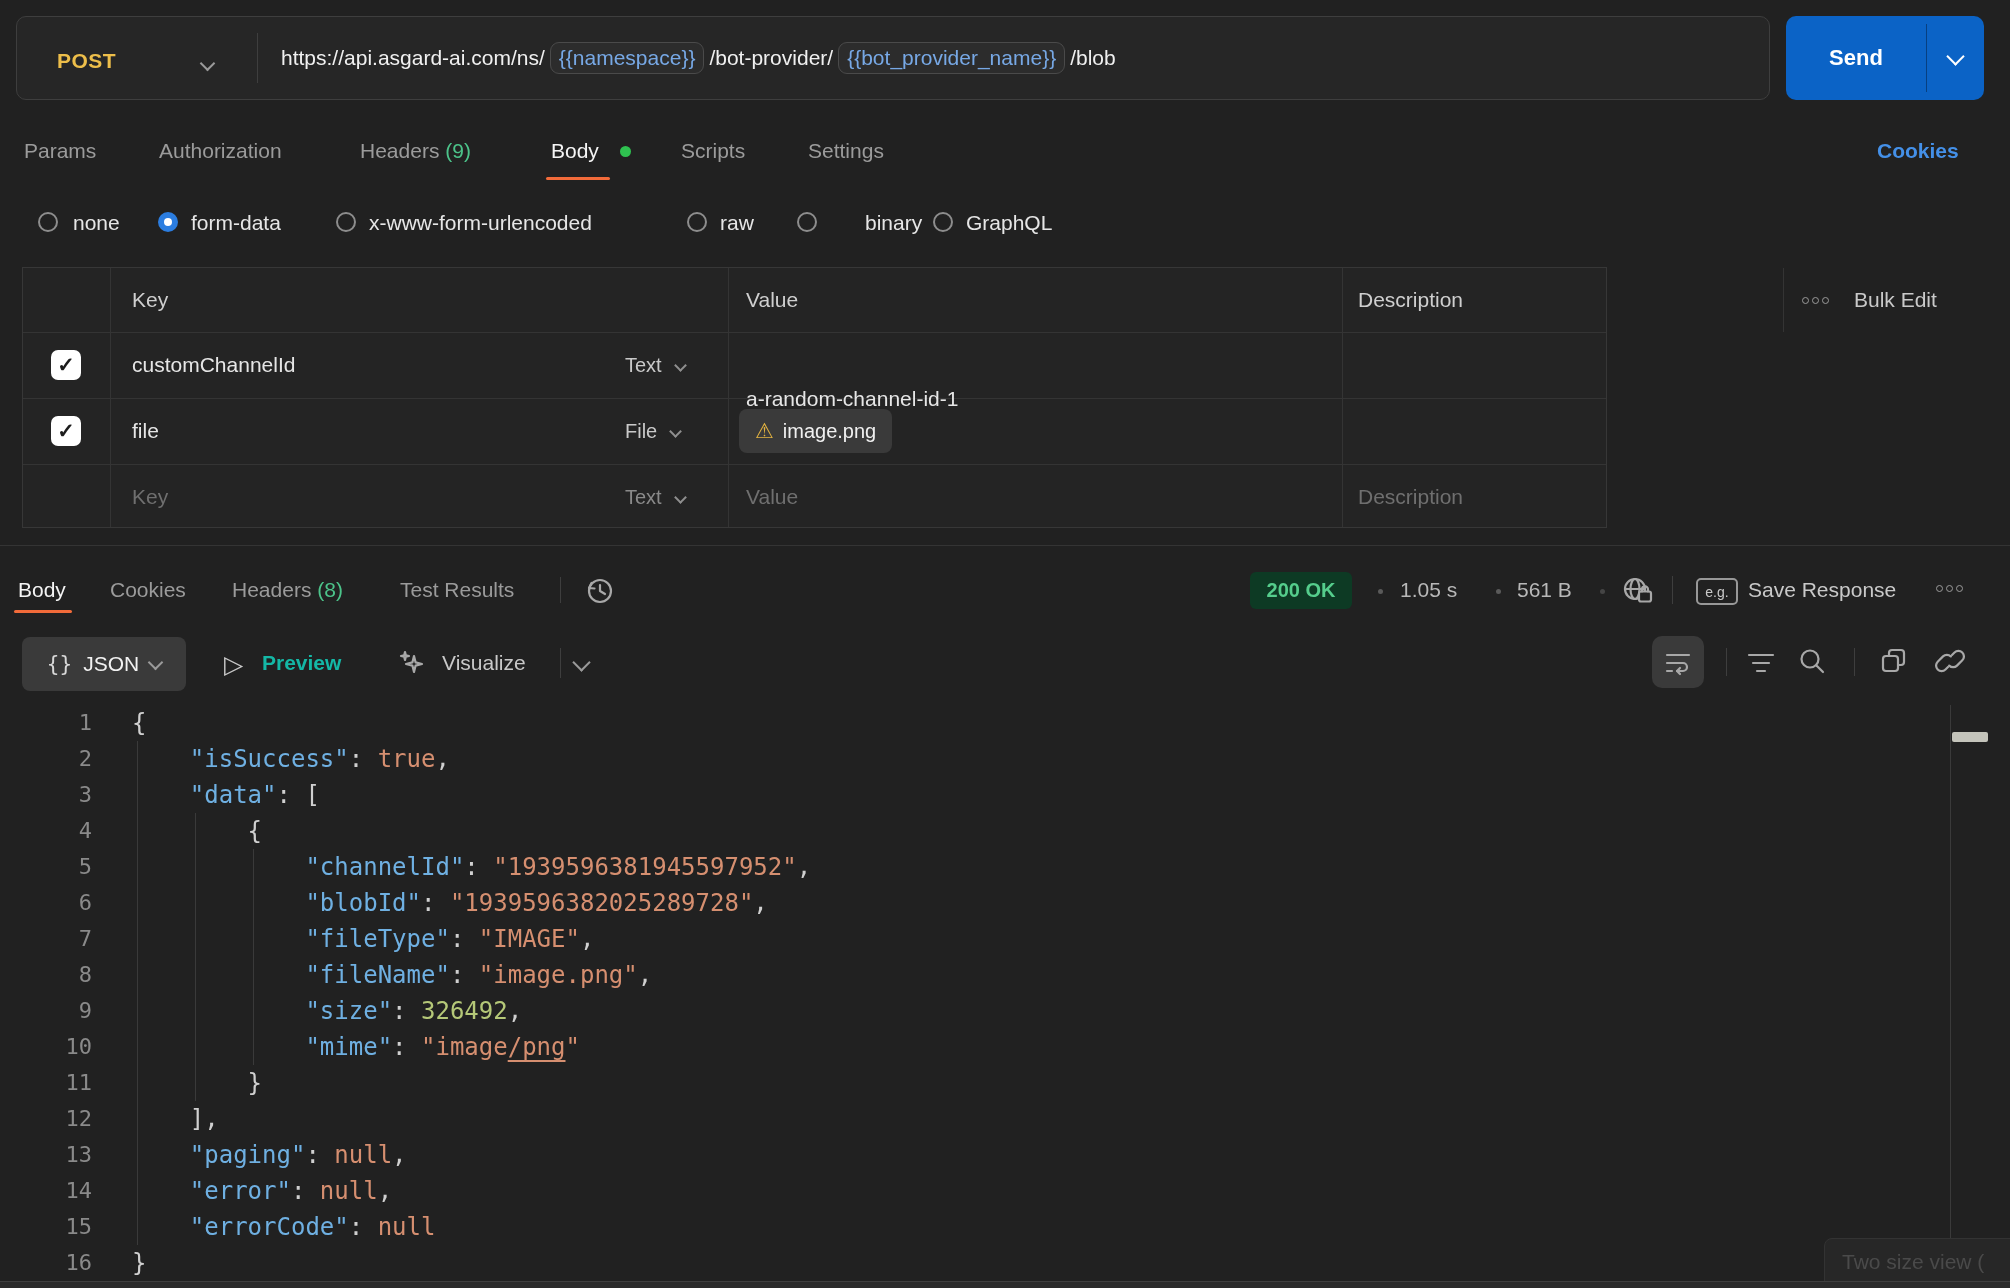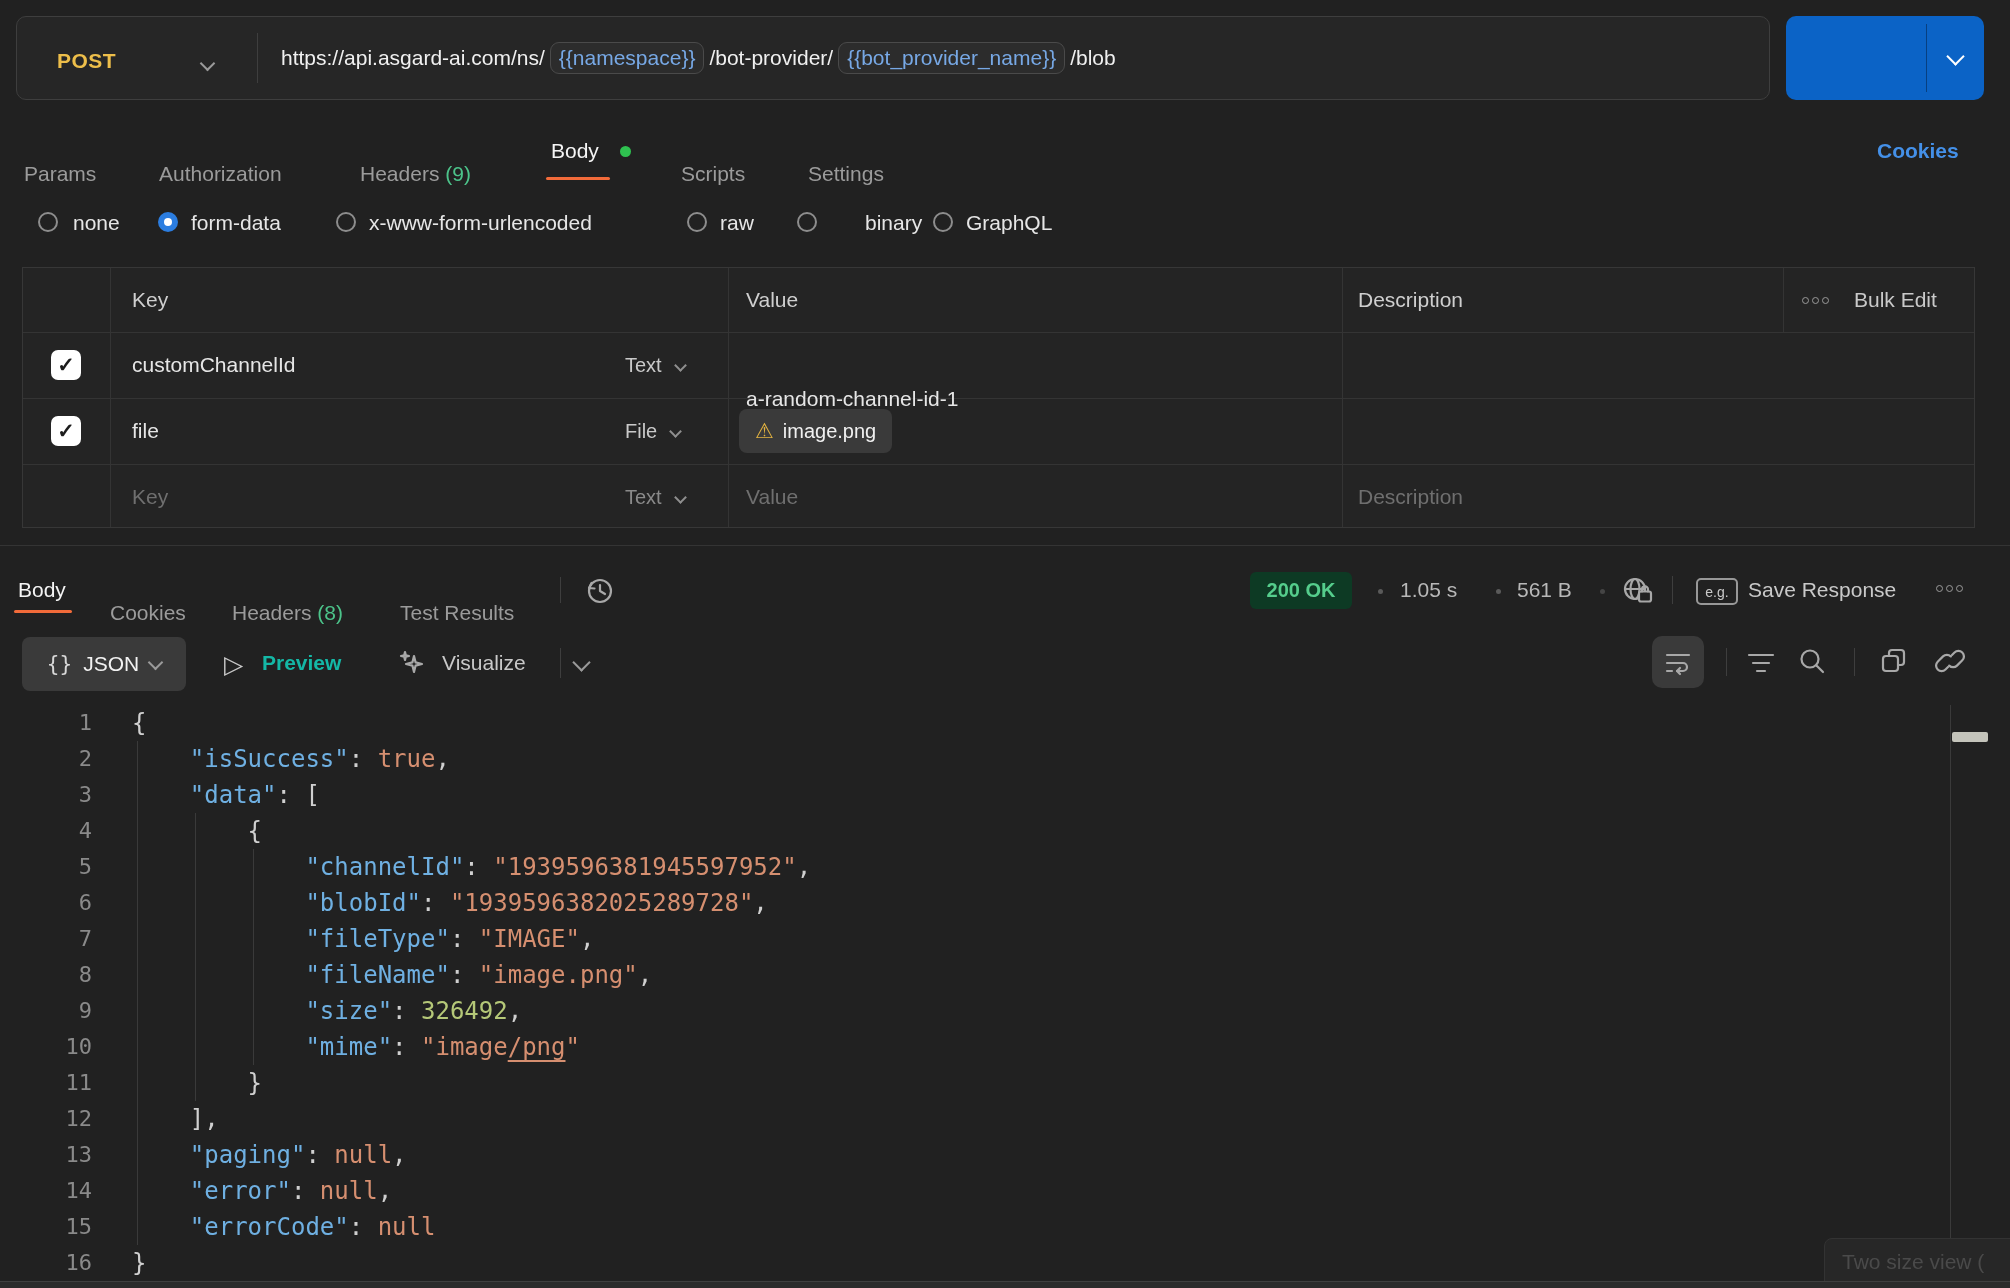--- a/index.html
+++ b/index.html
@@ -100,6 +100,7 @@
     </div>
   </div>
   <div class="a send">
+    <div class="main">Send</div>
     <div class="sep"></div>
     <div class="dd">
         <span class="chv"></span>

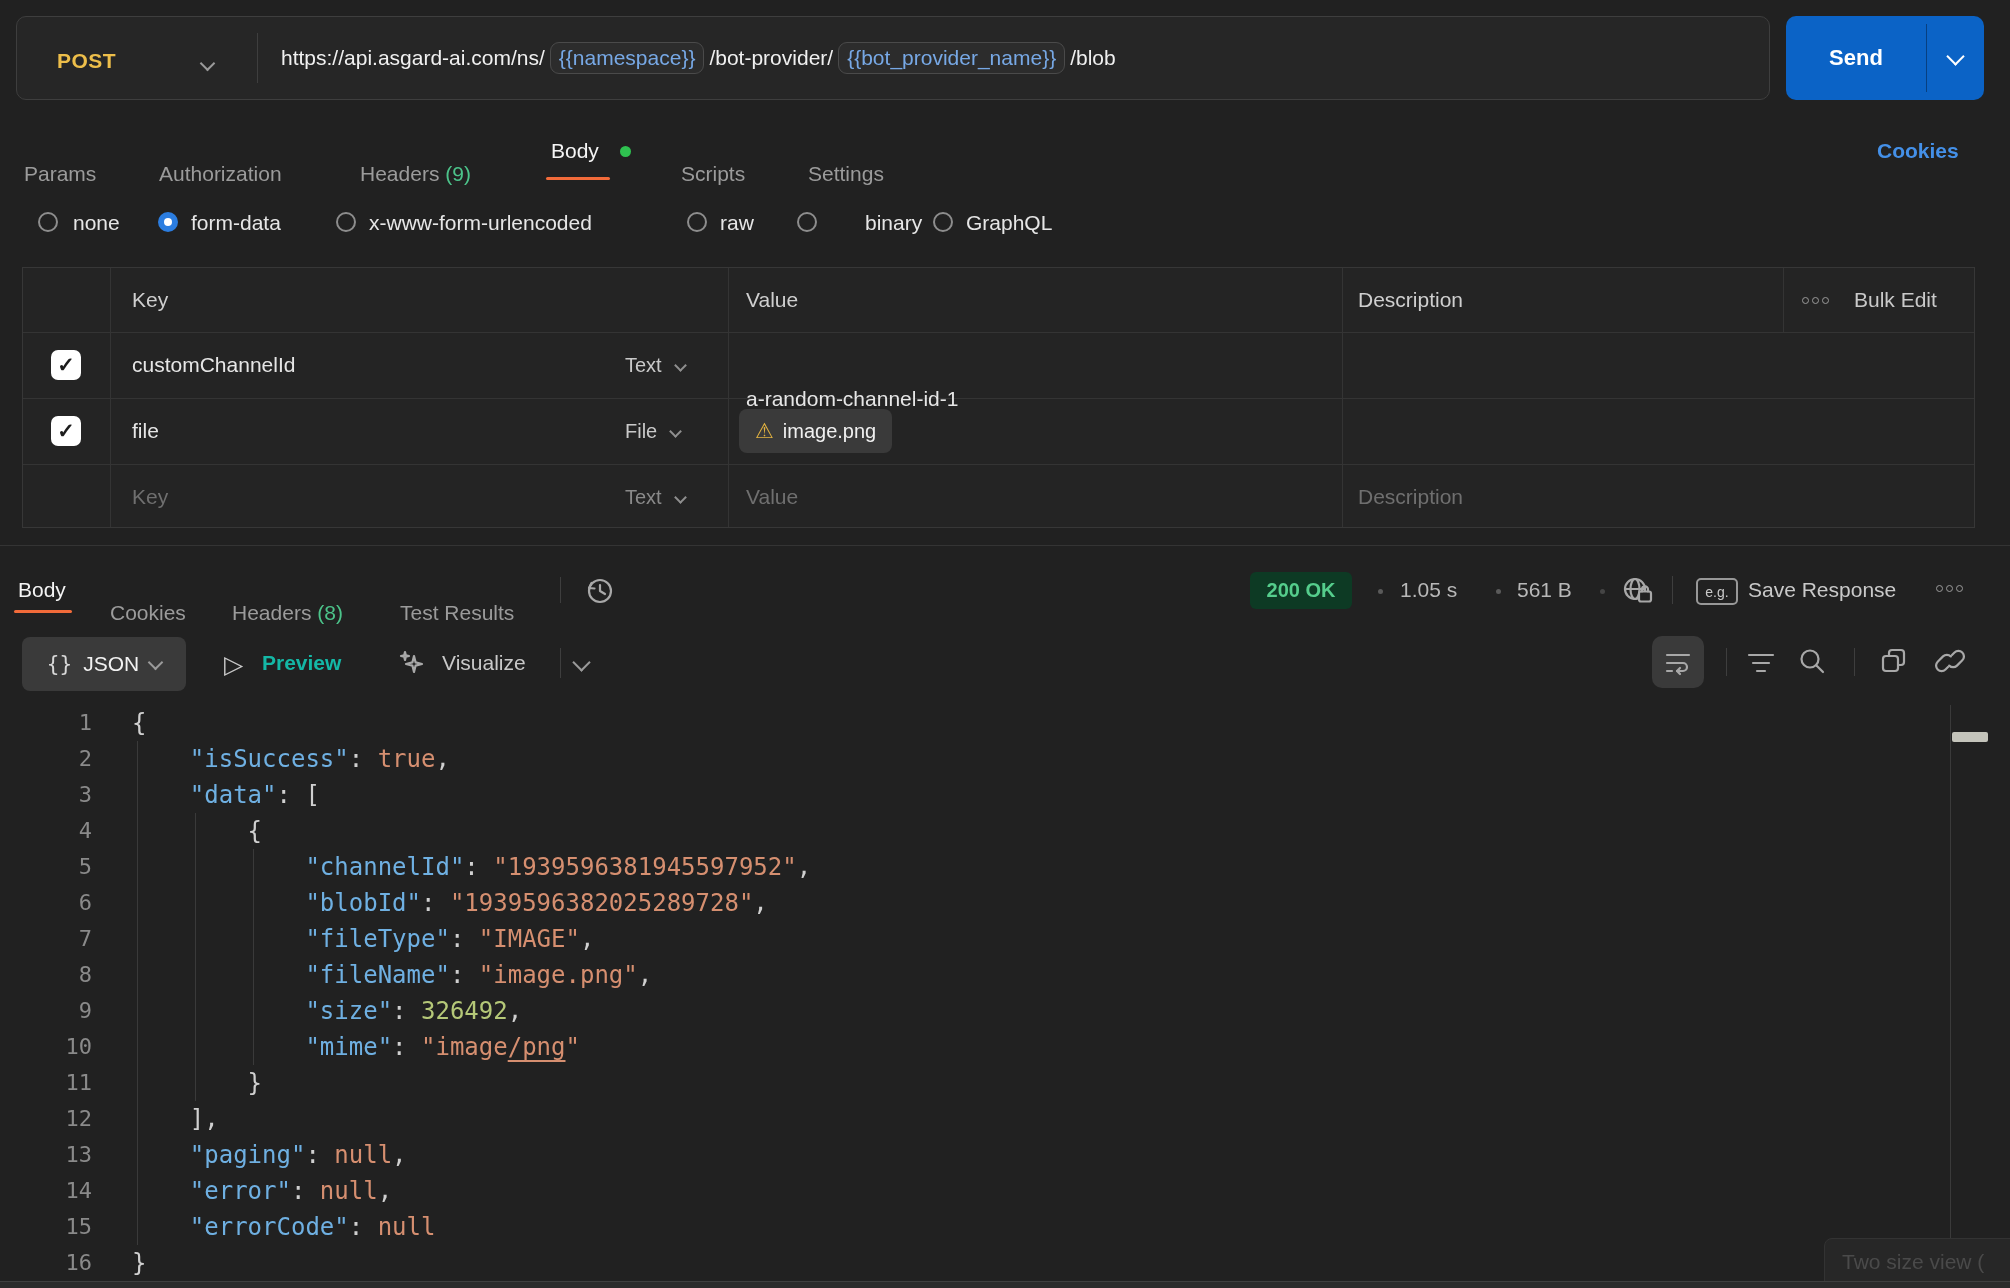--- a/index.html
+++ b/index.html
@@ -7,7 +7,7 @@
        font-family:"Liberation Sans",sans-serif;color:#e8e8e8;}
   .a{position:absolute;}
   .txt{position:absolute;font-size:21px;line-height:26px;white-space:nowrap;}
-  .dim{color:#9b9b9b;margin-top:23px;}
+  .dim{color:#9b9b9b;}
   .lbl{color:#e6e6e6;}
   .ph{color:#6f6f6f;}
   .cnt{color:#4cc38a;}

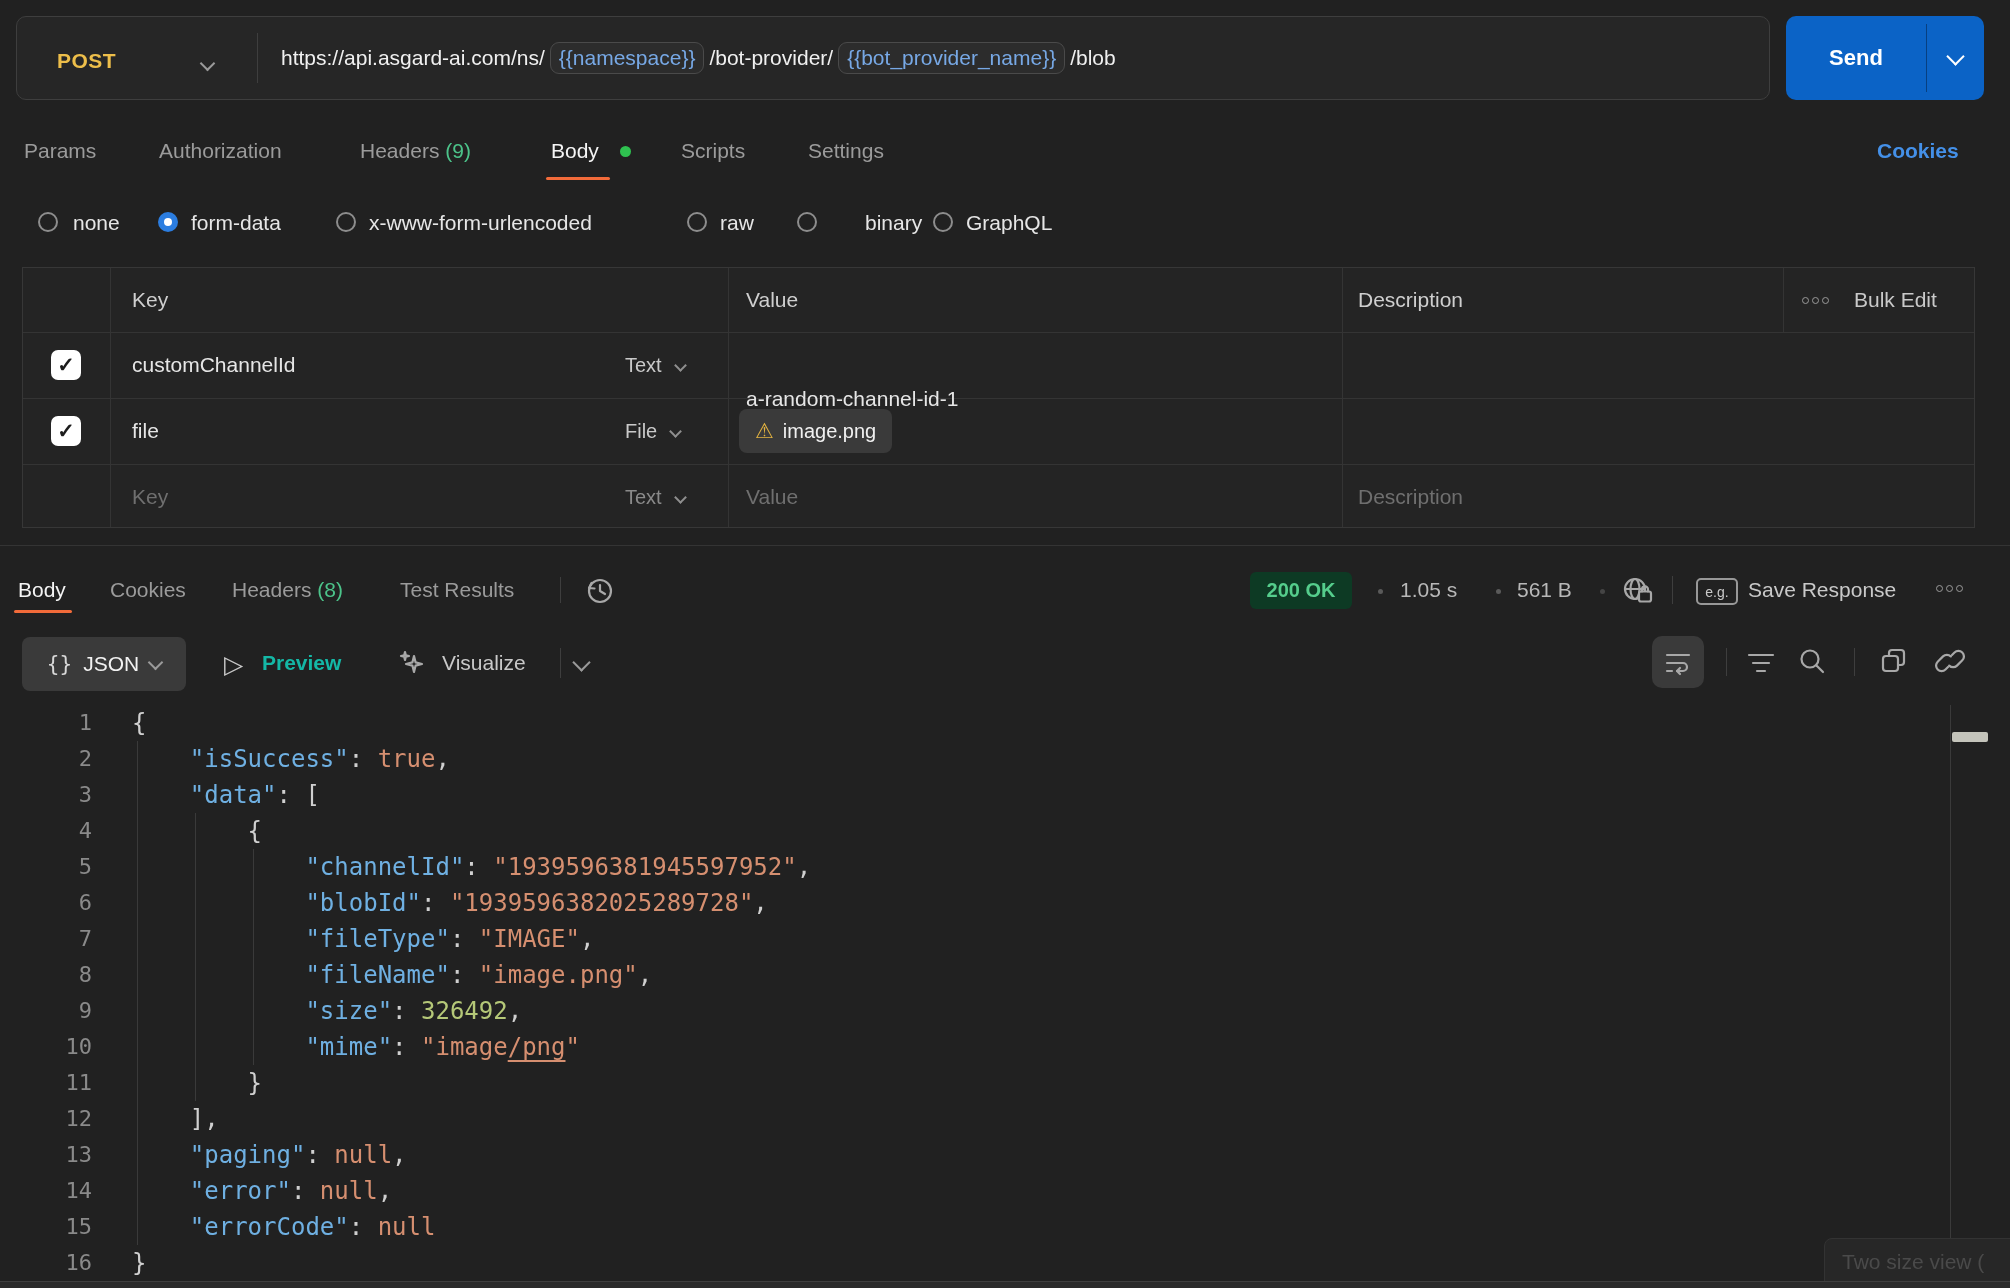--- a/index.html
+++ b/index.html
@@ -35,7 +35,7 @@
   .radio.sel::after{content:"";position:absolute;left:6px;top:6px;width:8px;height:8px;
          border-radius:50%;background:#fff;}
   
-  .ftable{left:22px;top:267px;width:1953px;height:261px;background:#242424;
+  .ftable{left:22px;top:267px;width:1585px;height:261px;background:#242424;
           border:1px solid #373737;box-sizing:border-box;}
   .hline{position:absolute;left:0;width:100%;height:1px;background:#343434;}
   .cline{position:absolute;top:0;width:1px;height:100%;background:#343434;}

